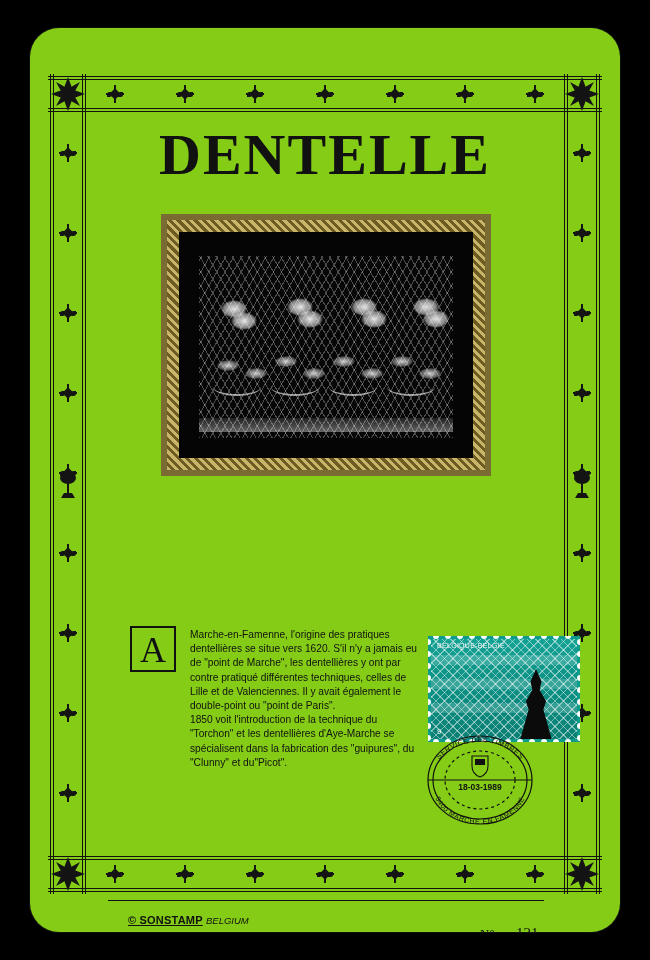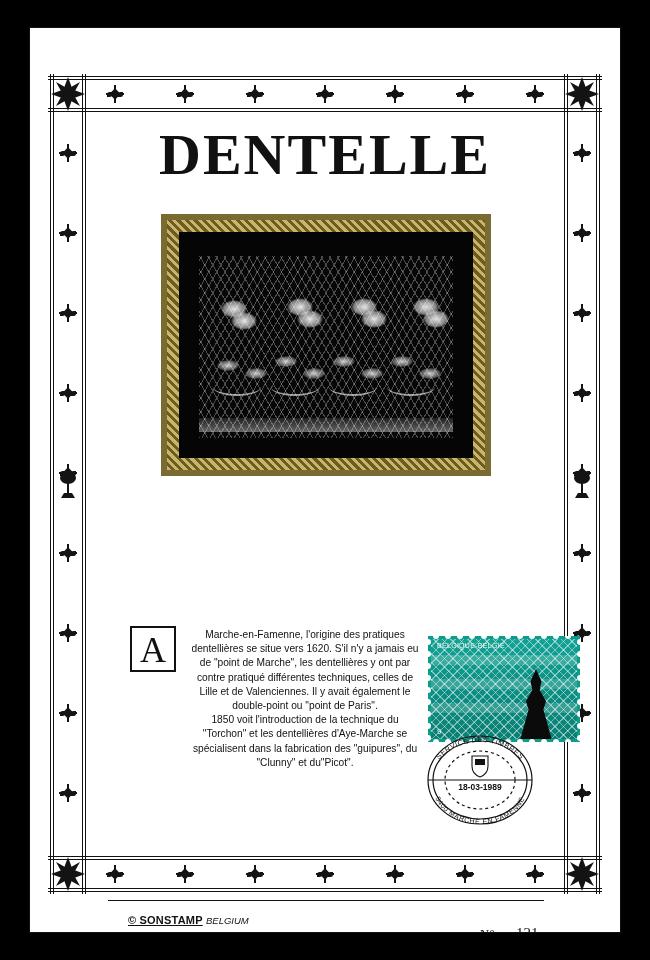--- a/index.html
+++ b/index.html
@@ -29,9 +29,10 @@
     top: 28px;
     width: 590px;
     height: 904px;
-    background: #ffffff;
+    background: #84cc16;
     box-shadow: 0 0 0 1px #111;
     overflow: hidden;
+    border-radius: 29px;
   }
 
   

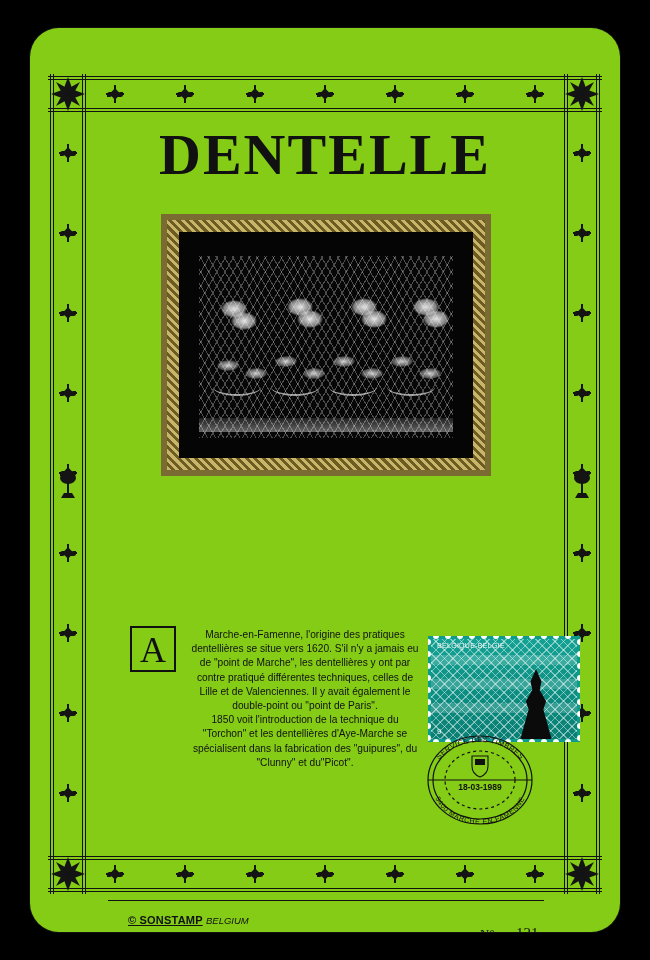--- a/index.html
+++ b/index.html
@@ -201,7 +201,7 @@
     font-size: 10.2px;
     line-height: 14.2px;
     color: #111;
-    text-align: center;
+    text-align: left;
   }
   #body-text p { margin: 0; }
 

